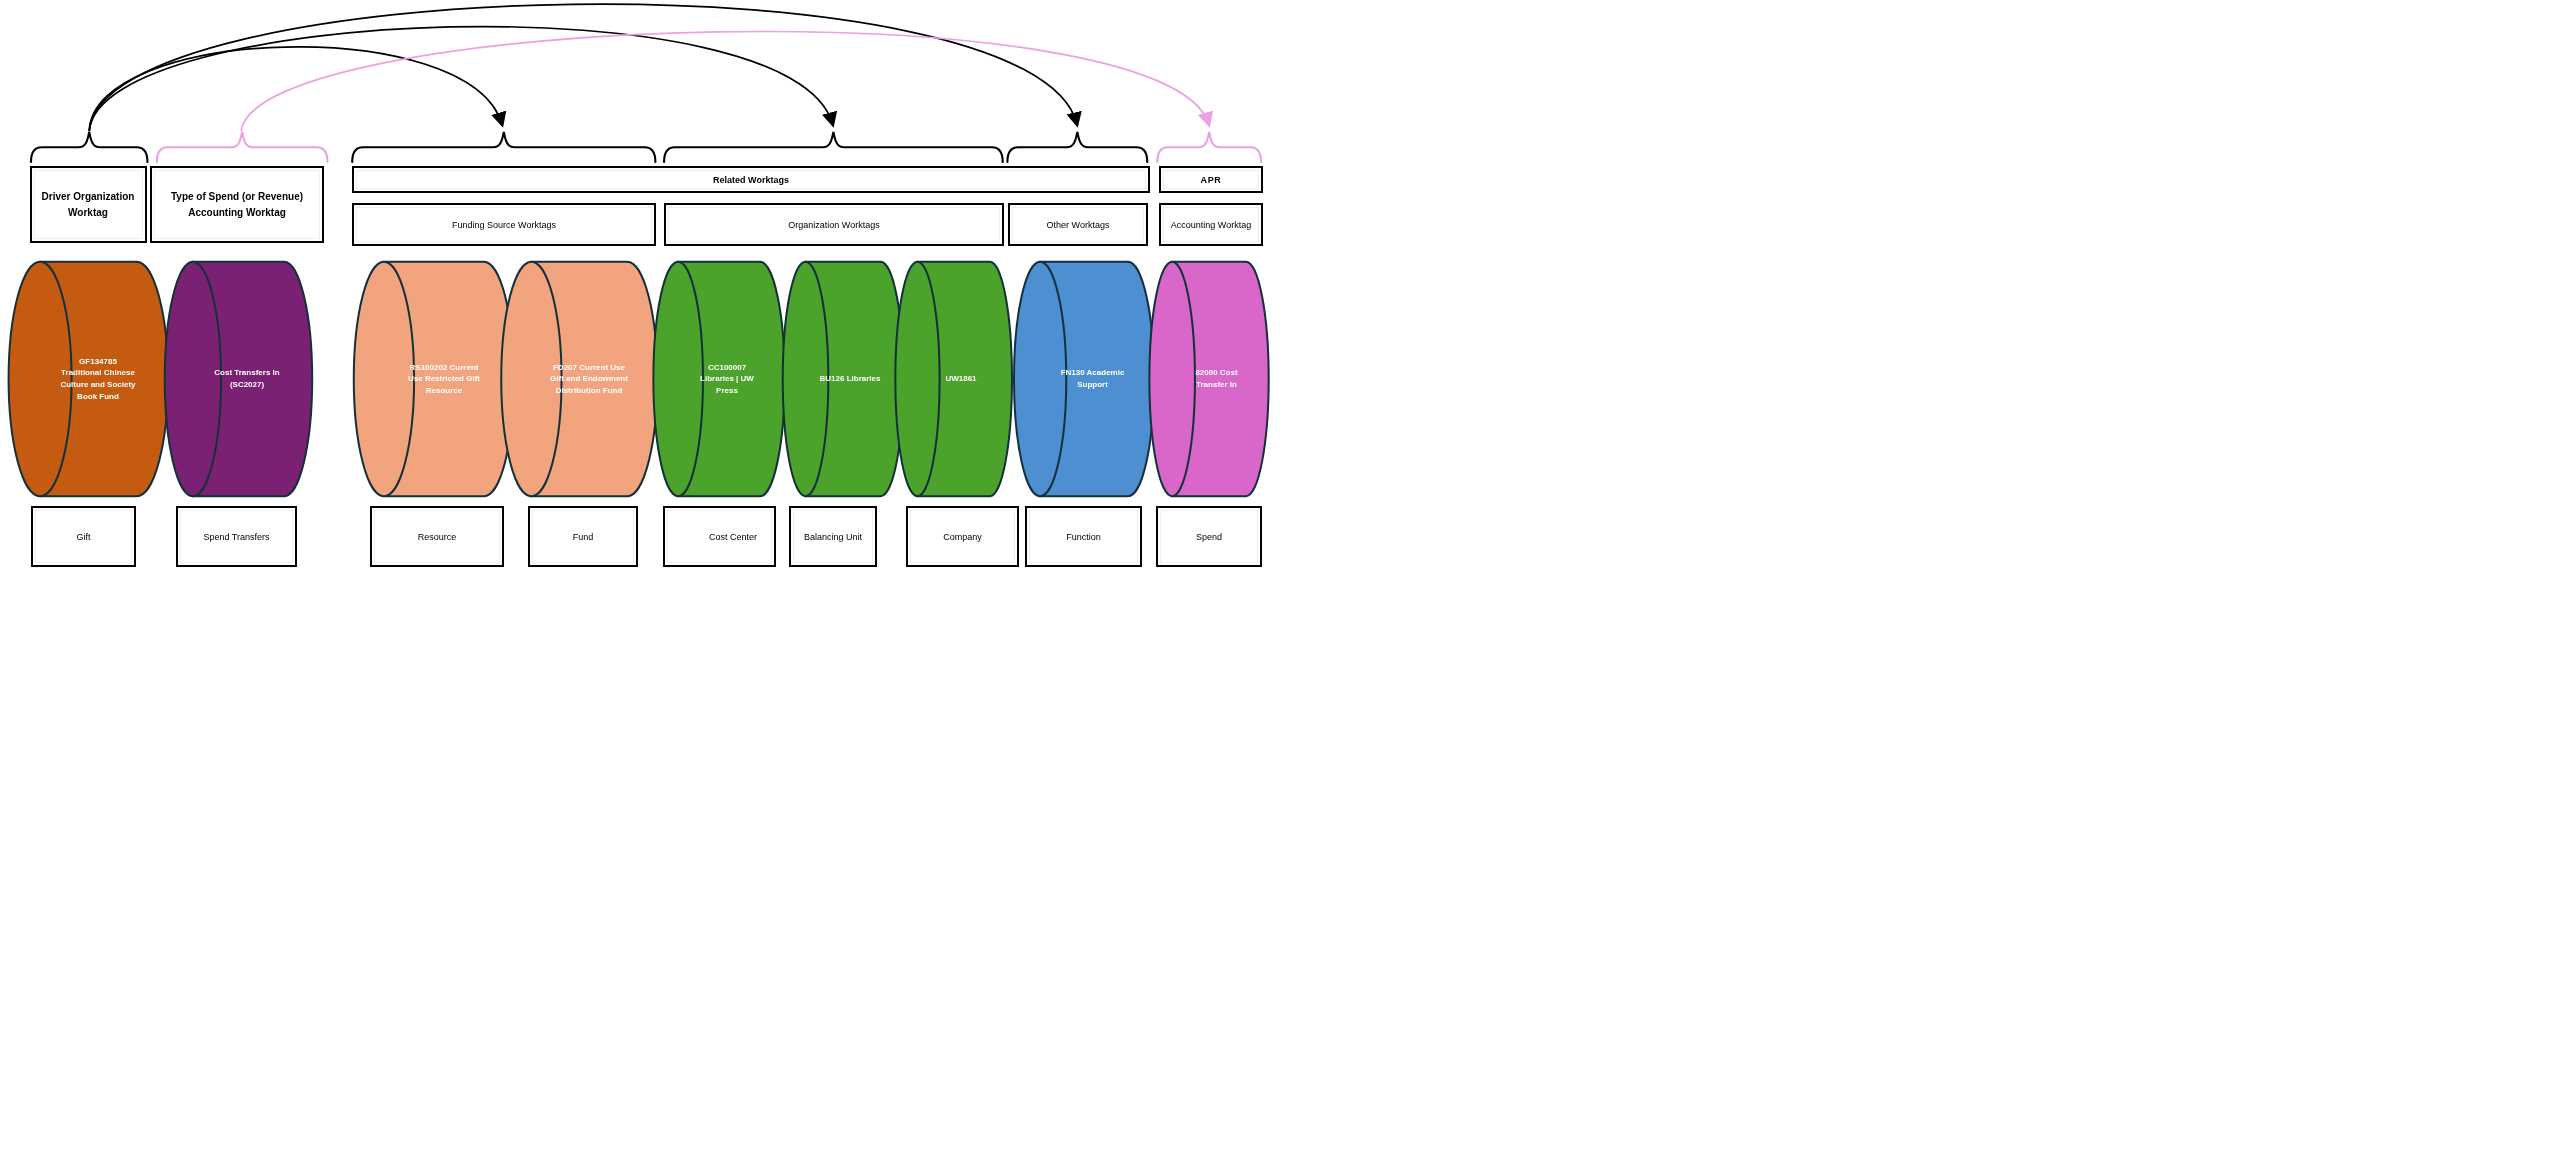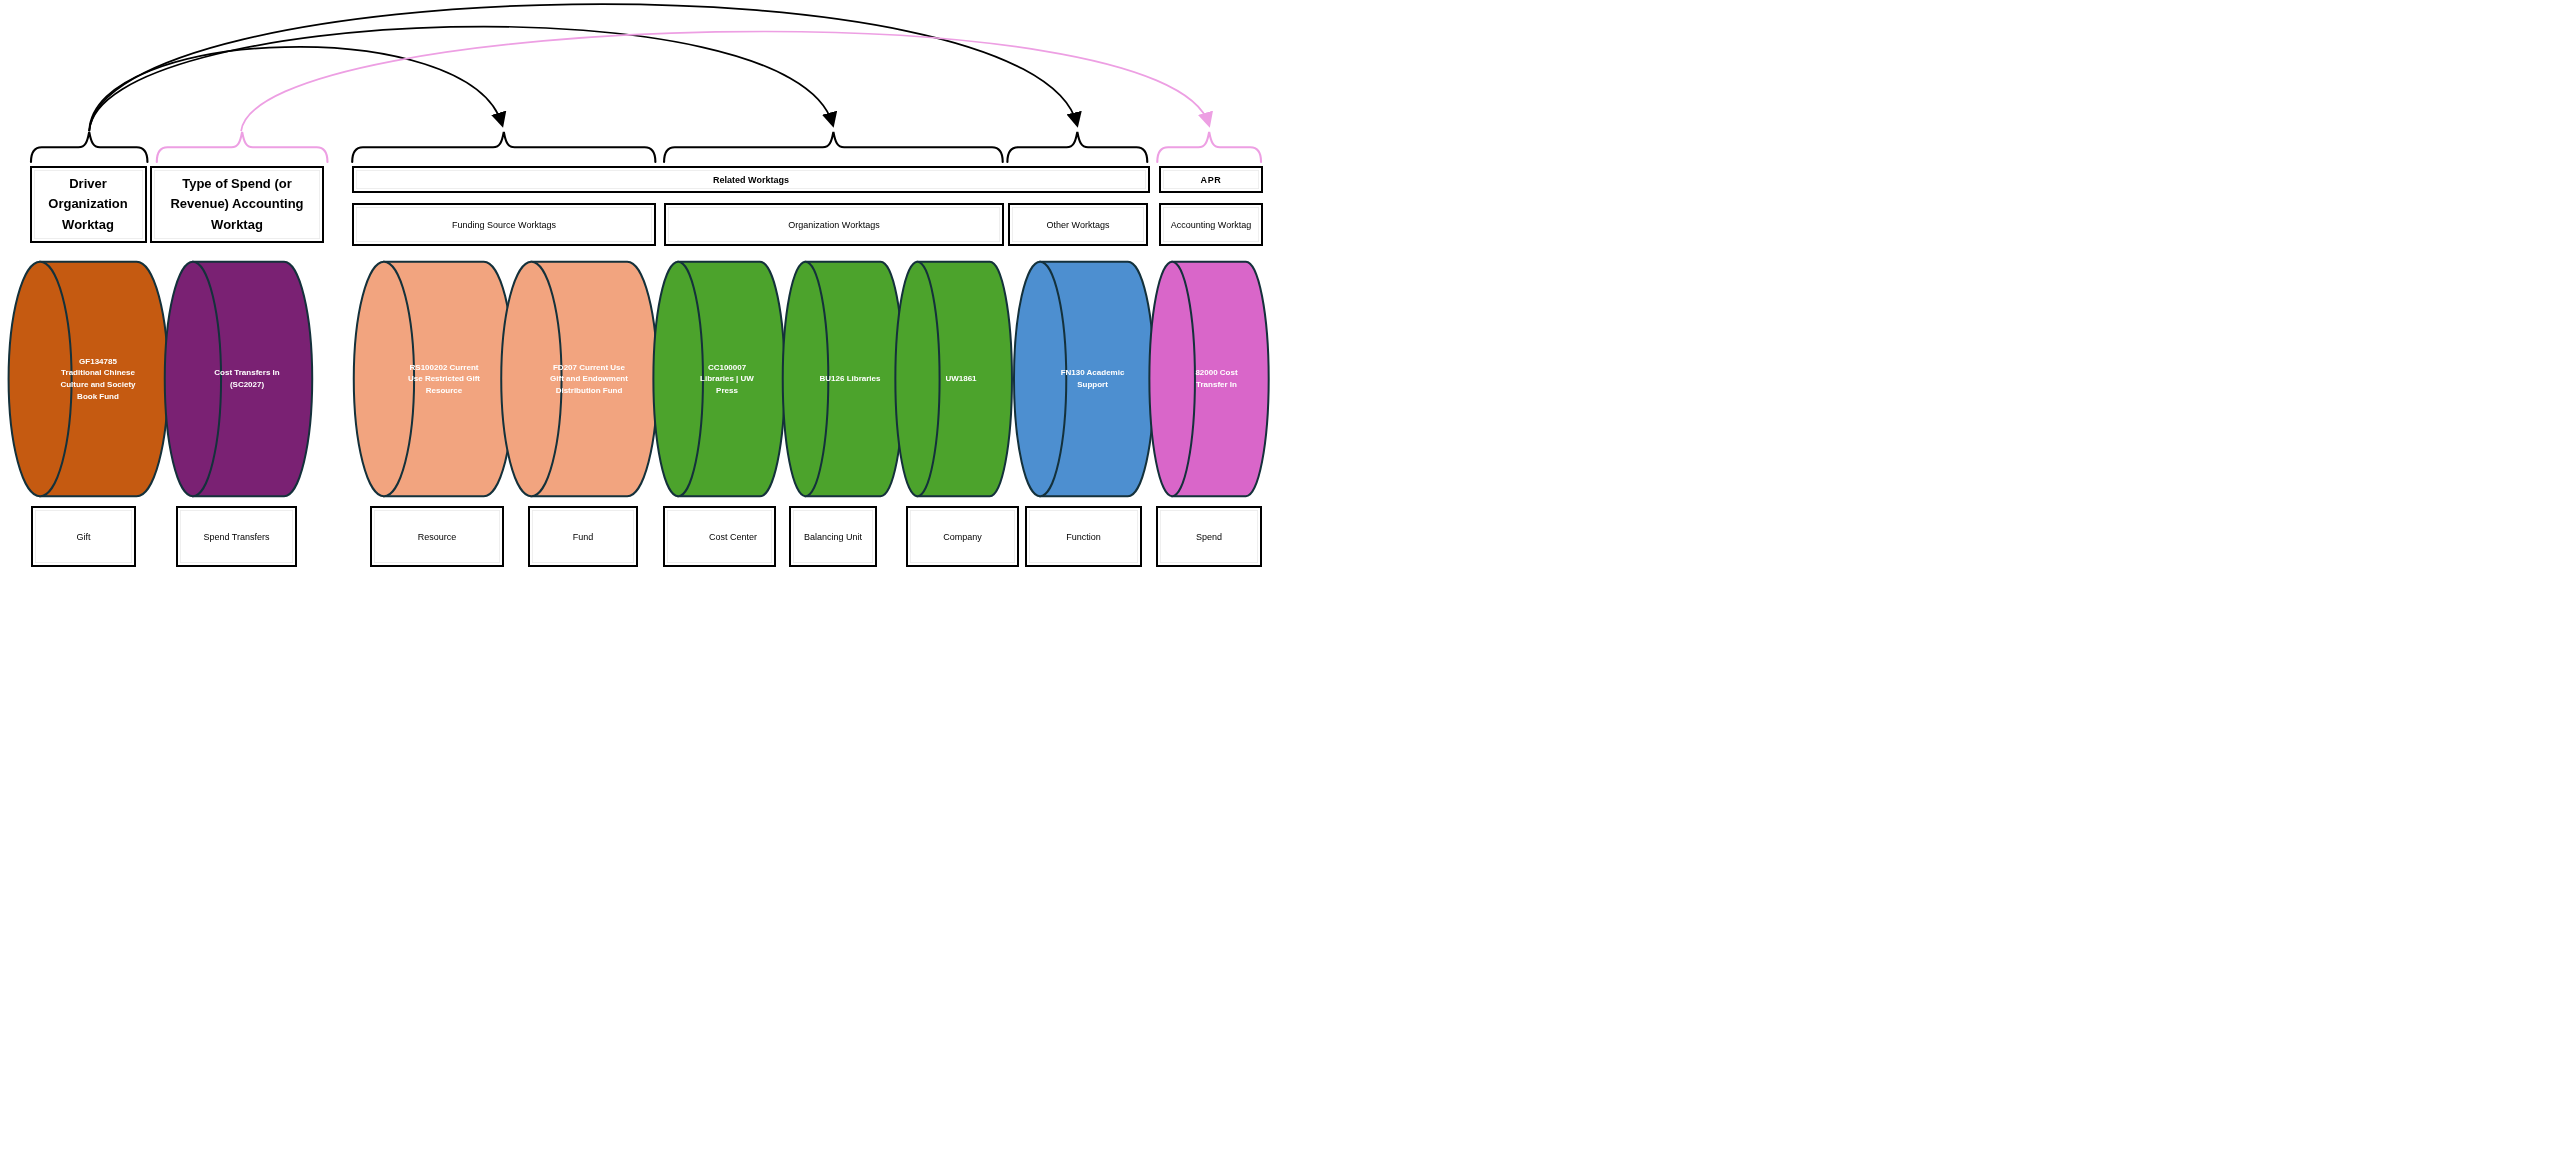--- a/index.html
+++ b/index.html
@@ -24,7 +24,7 @@
     color:#000000;
     box-sizing:border-box;
   }
-  .hdr-big{font-weight:bold;font-size:13px;line-height:1.55;padding:0 9.4px;}
+  .hdr-big{font-weight:bold;font-size:10px;line-height:1.55;padding:0 9.4px;}
   .hdr-bar{font-weight:bold;font-size:9px;}
   .hdr-sub{font-weight:normal;font-size:9px;}
   .hdr-apr{font-weight:bold;font-size:9px;letter-spacing:0.7px;}

